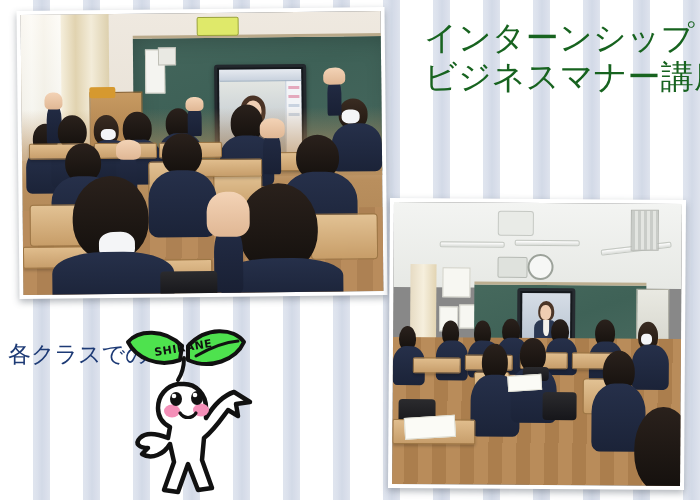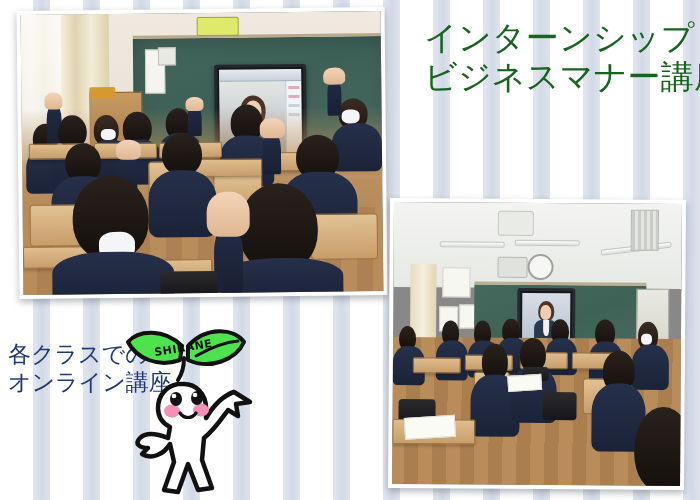--- a/index.html
+++ b/index.html
@@ -570,7 +570,6 @@
 
   <div id="subtitle-block">
     <span class="subtitle-line" id="subtitle-line-1">各クラスでの</span>
-    <span class="subtitle-line" id="subtitle-line-2">オンライン講座</span>
   </div>
 
   <div id="mascot">

